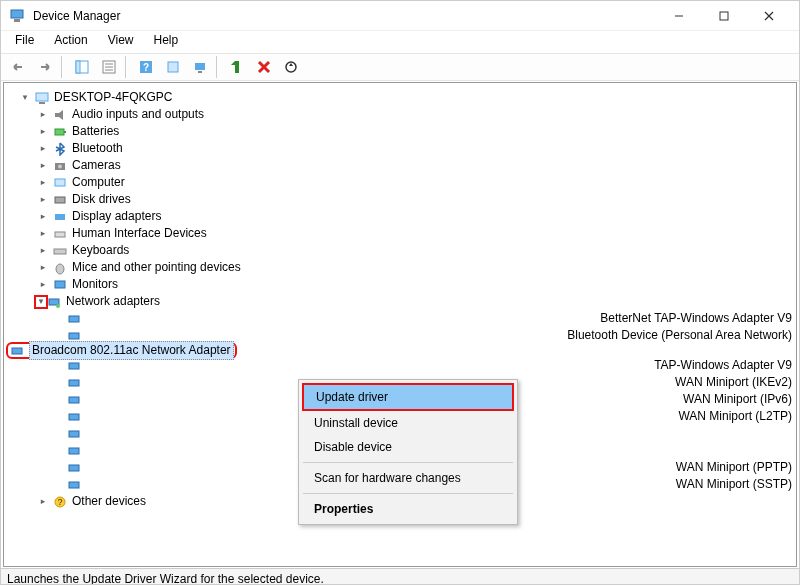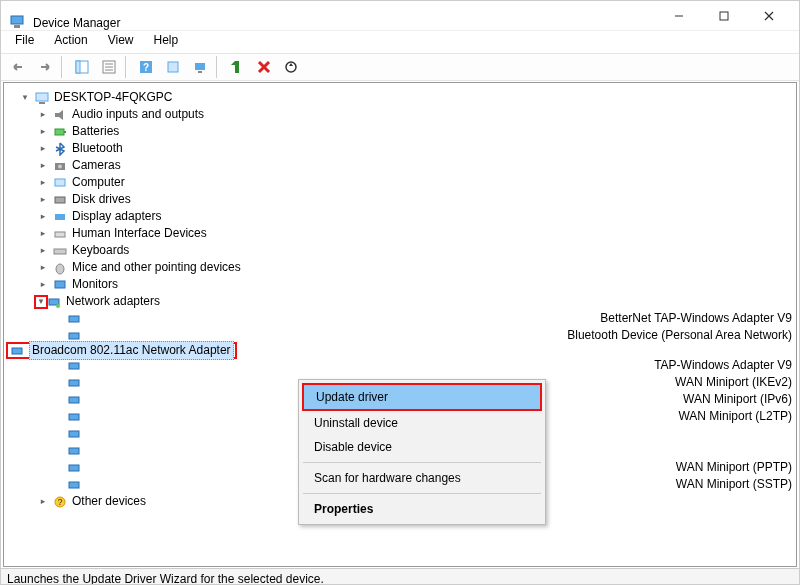--- a/index.html
+++ b/index.html
@@ -16,7 +16,7 @@
 .titlebar {
   height: 30px;
   display: flex;
-  align-items: flex-end;
+  align-items: center;
   padding: 0 8px;
   background: #fff;
   border-bottom: 1px solid #eee;

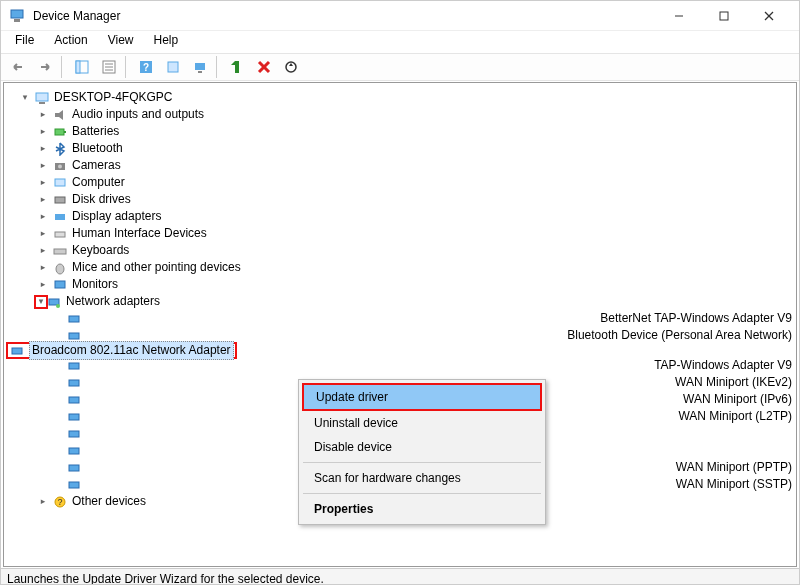--- a/index.html
+++ b/index.html
@@ -379,7 +379,7 @@
         </span>
       <span>Bluetooth Device (Personal Area Network)</span>
     </div>
-    <div class="tree-row indent3 hl-red" style="width:fit-content;">
+    <div class="tree-row indent3 hl-red" style="width:fit-content;border-radius:6px;">
       <span class="dev-icon">
           <svg width="14" height="14">
             <rect x="2" y="4" width="10" height="6" fill="#5aa9e6" stroke="#2a6cb0"></rect>

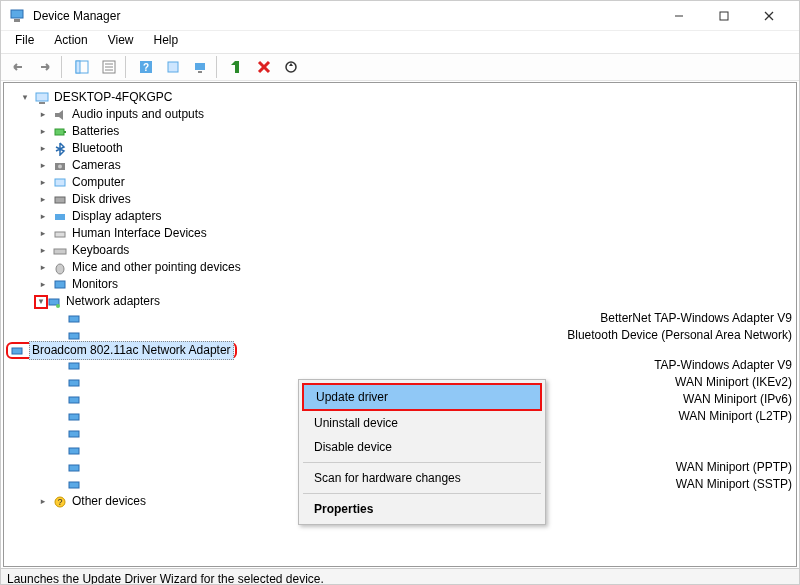--- a/index.html
+++ b/index.html
@@ -95,7 +95,7 @@
   position: absolute;
   left: 294px;
   top: 296px;
-  width: 248px;
+  width: 220px;
   background: #f2f2f2;
   border: 1px solid #bbb;
   box-shadow: 2px 2px 4px rgba(0,0,0,0.25);

